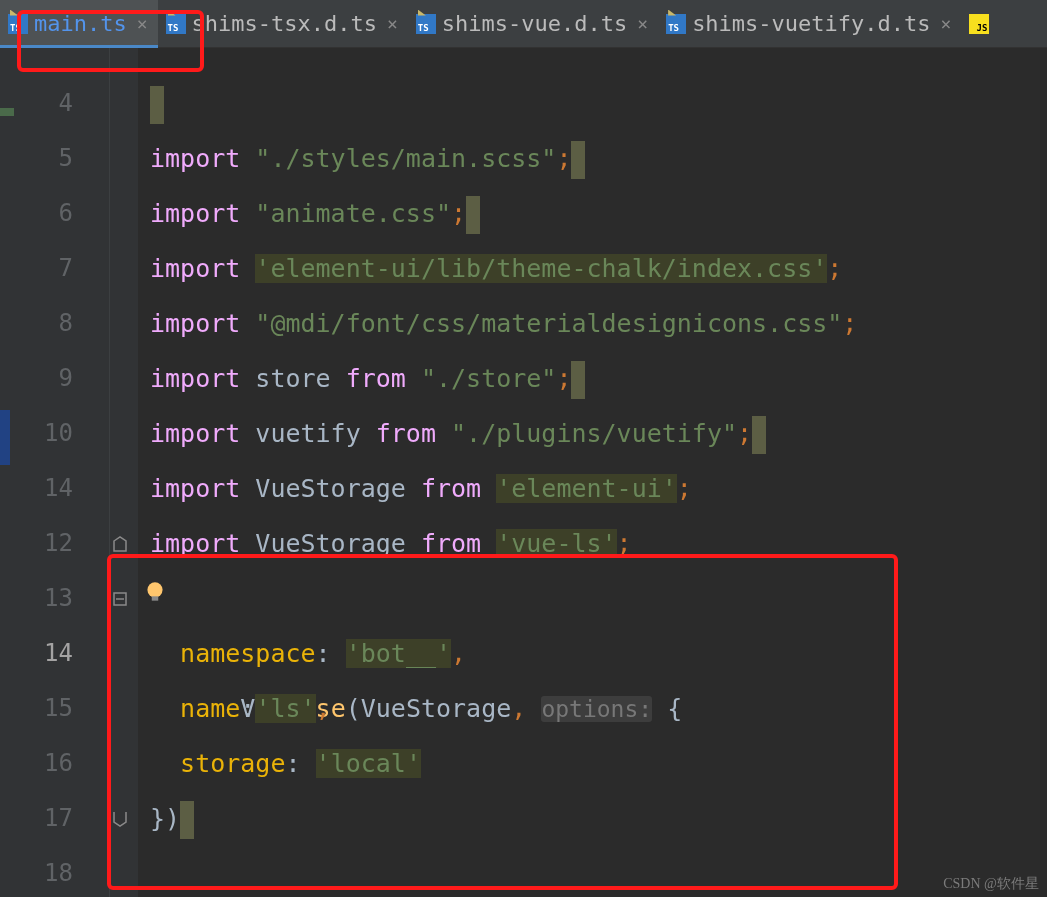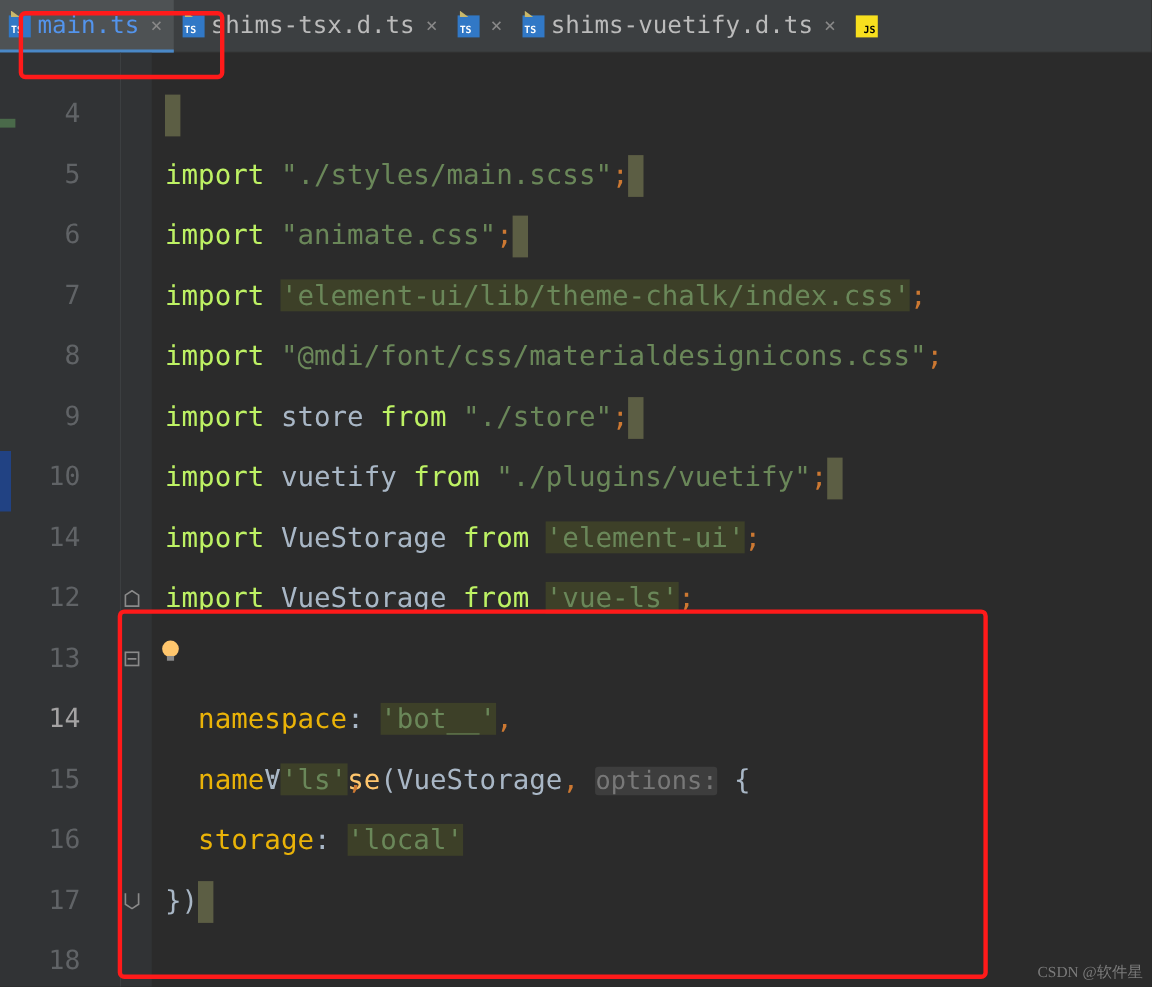--- a/index.html
+++ b/index.html
@@ -226,6 +226,7 @@
     <span class="ts-icon">
         <span class="ear"></span>
       </span>
+    <span>shims-vue.d.ts</span>
     <span class="close">×</span>
   </div>
   <div class="tab">

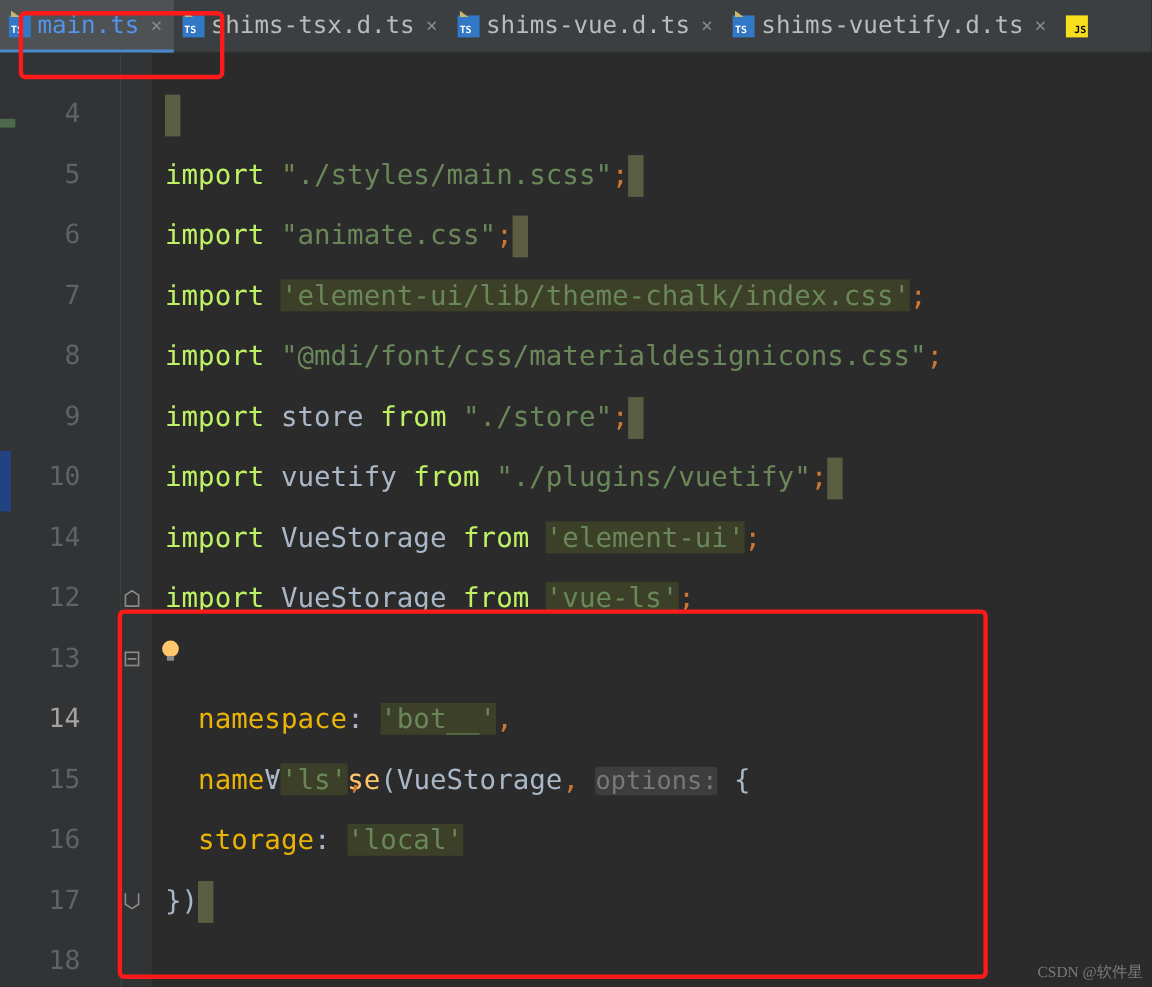--- a/index.html
+++ b/index.html
@@ -135,7 +135,7 @@
   white-space: pre;
   position: relative;
 }
-.kw { color: #bef264; }
+.kw { color: #f0abfc; }
 .ident { color: #a9b7c6; }
 .str { color: #6a8759; }
 .punc { color: #cc7832; }

